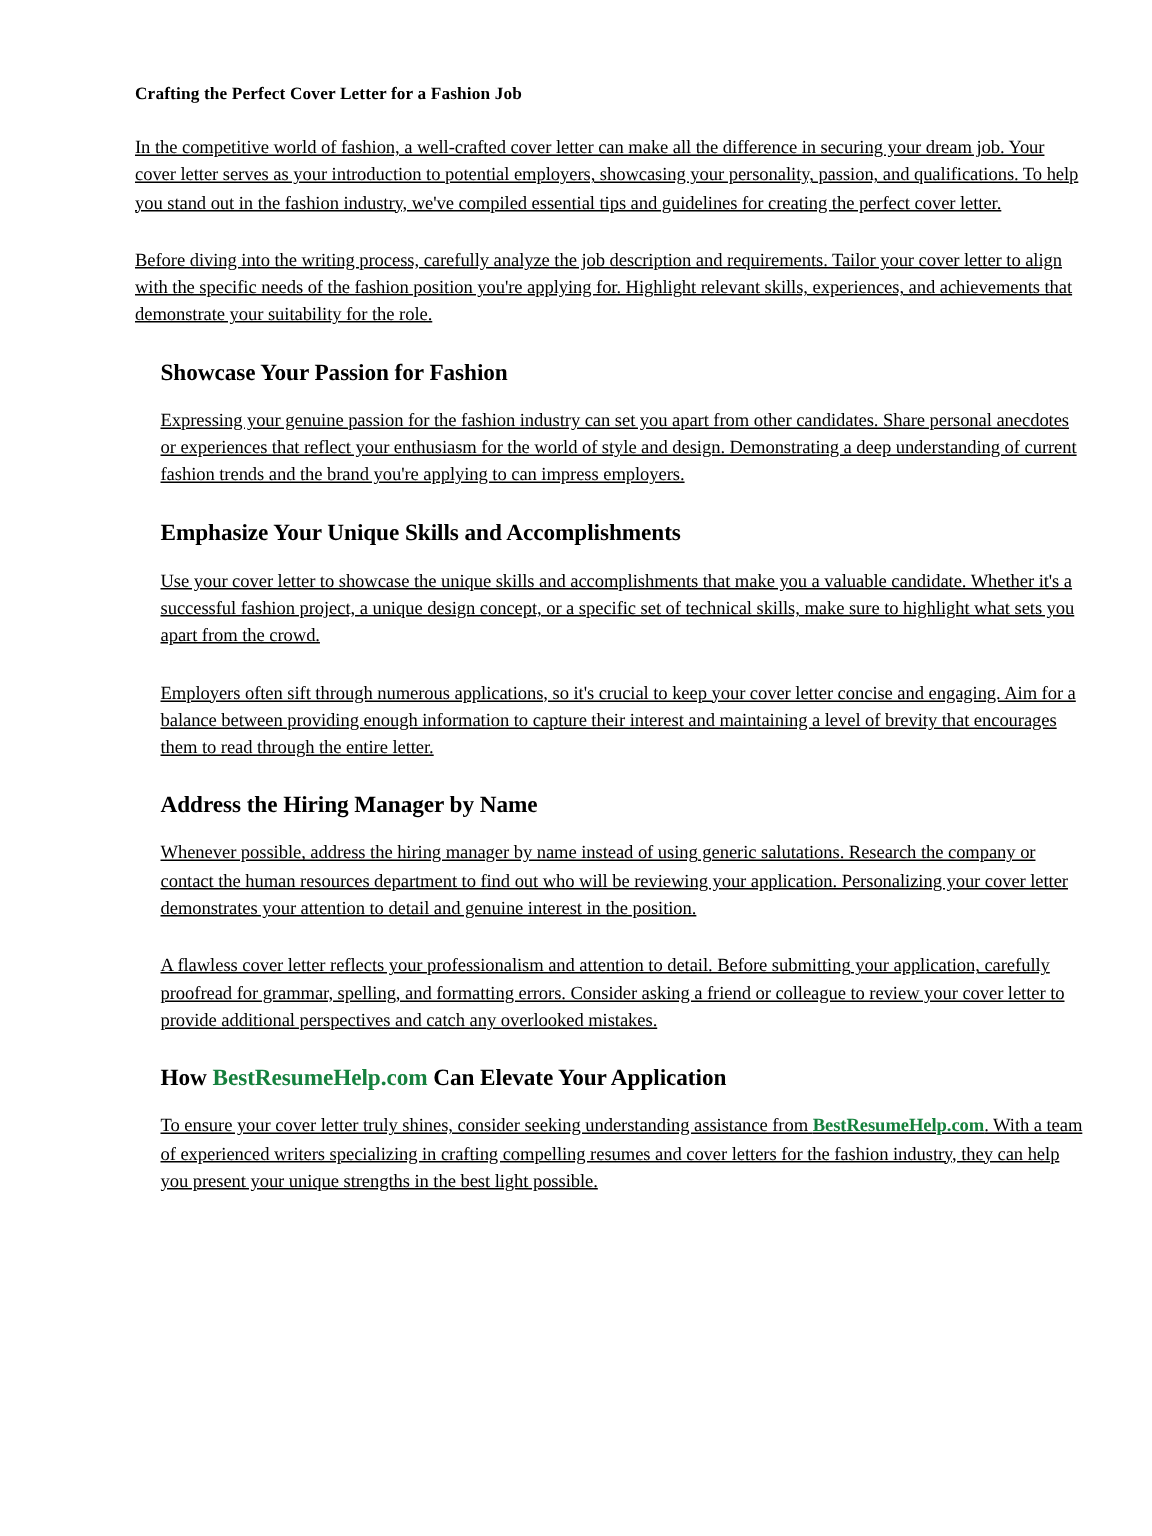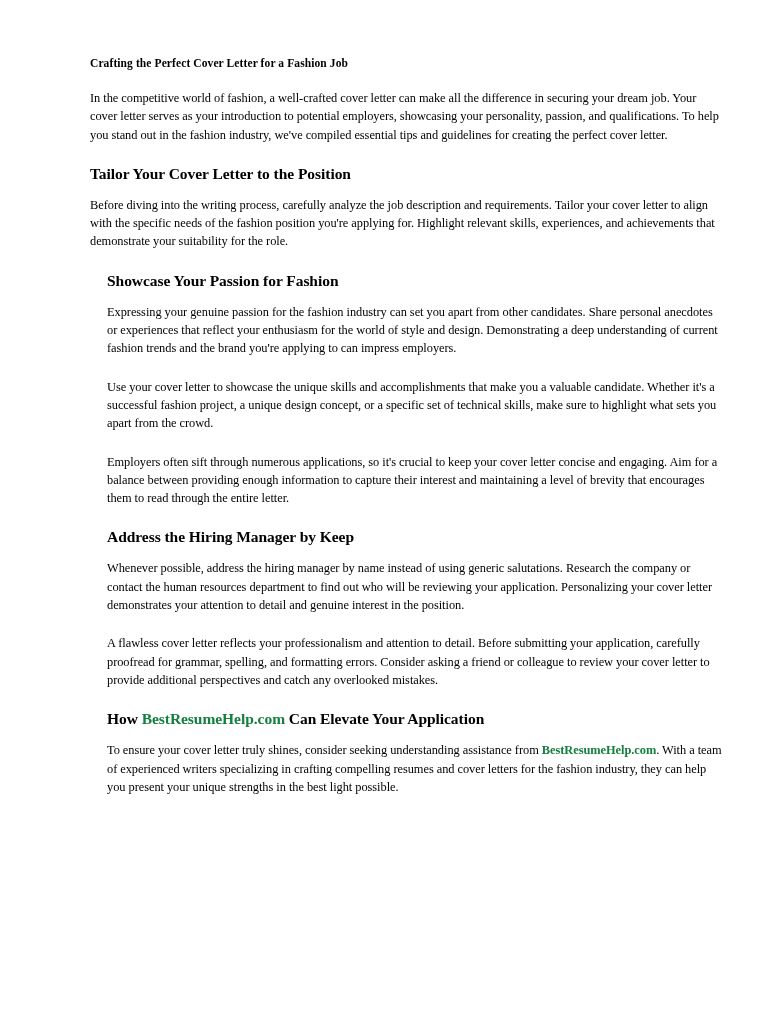--- a/index.html
+++ b/index.html
@@ -47,6 +47,7 @@
     margin: 0 0 20px 0;
     text-align: left;
     letter-spacing: -0.05px;
+    text-decoration: underline;
   }
   .section + .section {
     margin-top: 2px;

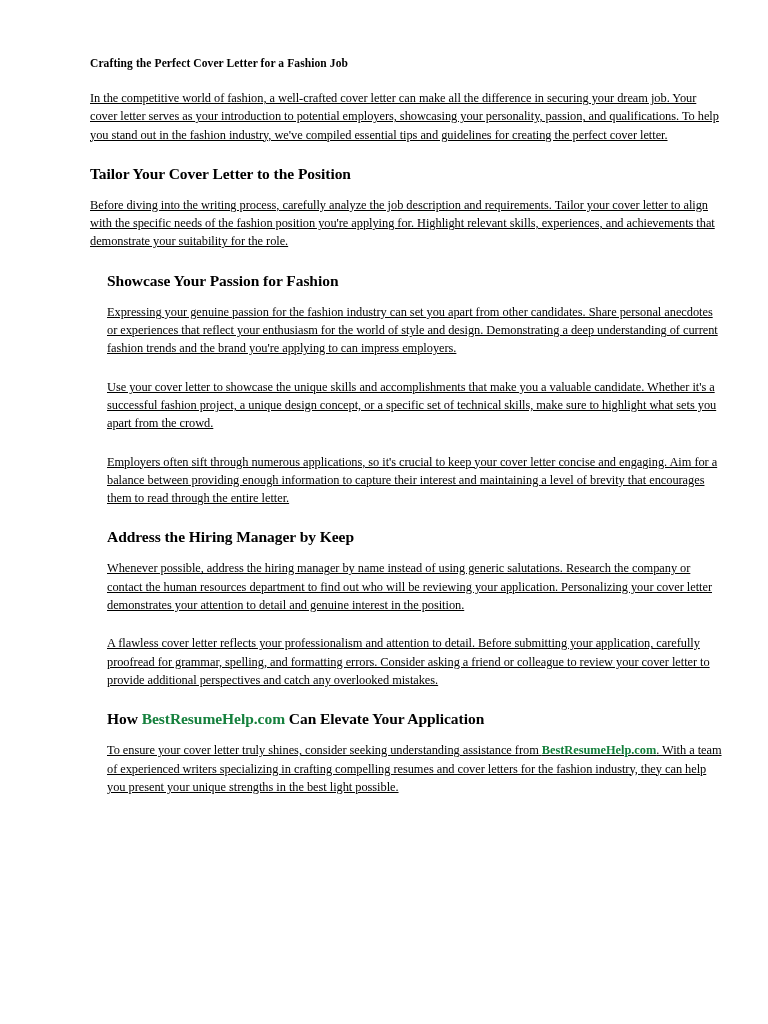--- a/index.html
+++ b/index.html
@@ -79,7 +79,6 @@
     <p class="para lead-para">In the competitive world of fashion, a well-crafted cover letter can make all the difference in securing your dream job. Your cover letter serves as your introduction to potential employers, showcasing your personality, passion, and qualifications. To help you stand out in the fashion industry, we've compiled essential tips and guidelines for creating the perfect cover letter.</p>
 
     <div class="section">
-      <h2 class="section-heading">Tailor Your Cover Letter to the Position</h2>
       <p class="para">Before diving into the writing process, carefully analyze the job description and requirements. Tailor your cover letter to align with the specific needs of the fashion position you're applying for. Highlight relevant skills, experiences, and achievements that demonstrate your suitability for the role.</p>
     </div>
 

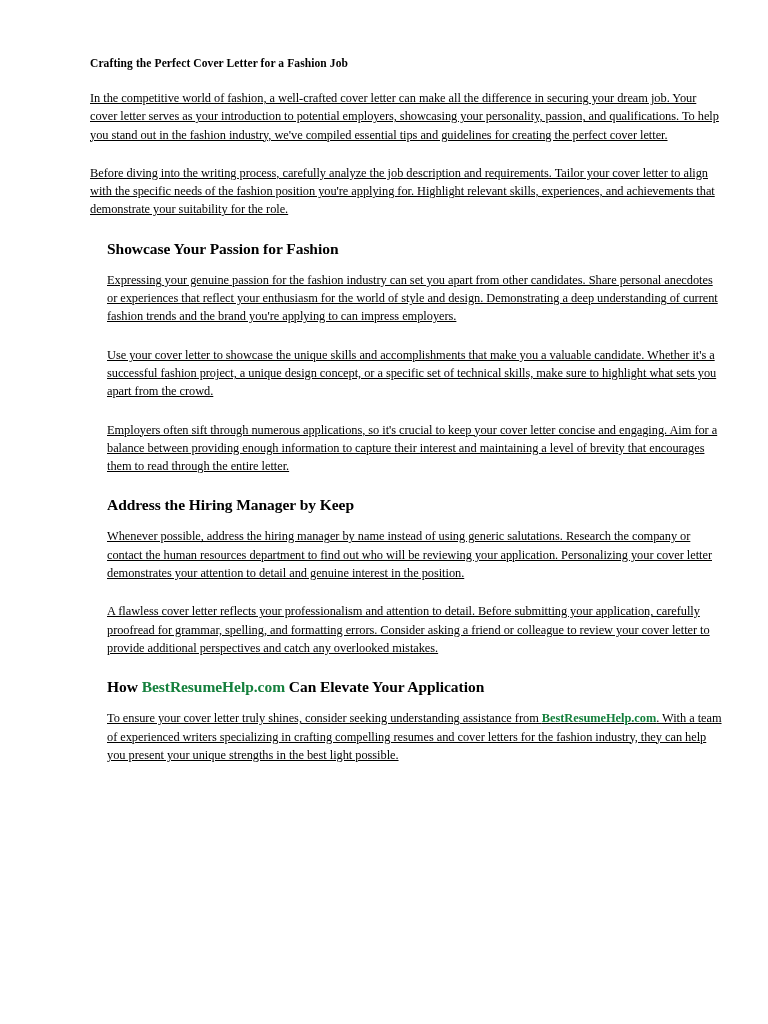--- a/index.html
+++ b/index.html
@@ -88,6 +88,7 @@
     </div>
 
     <div class="section">
+      <h2 class="section-heading">Emphasize Your Unique Skills and Accomplishments</h2>
       <p class="para">Use your cover letter to showcase the unique skills and accomplishments that make you a valuable candidate. Whether it's a successful fashion project, a unique design concept, or a specific set of technical skills, make sure to highlight what sets you apart from the crowd.</p>
     </div>
 

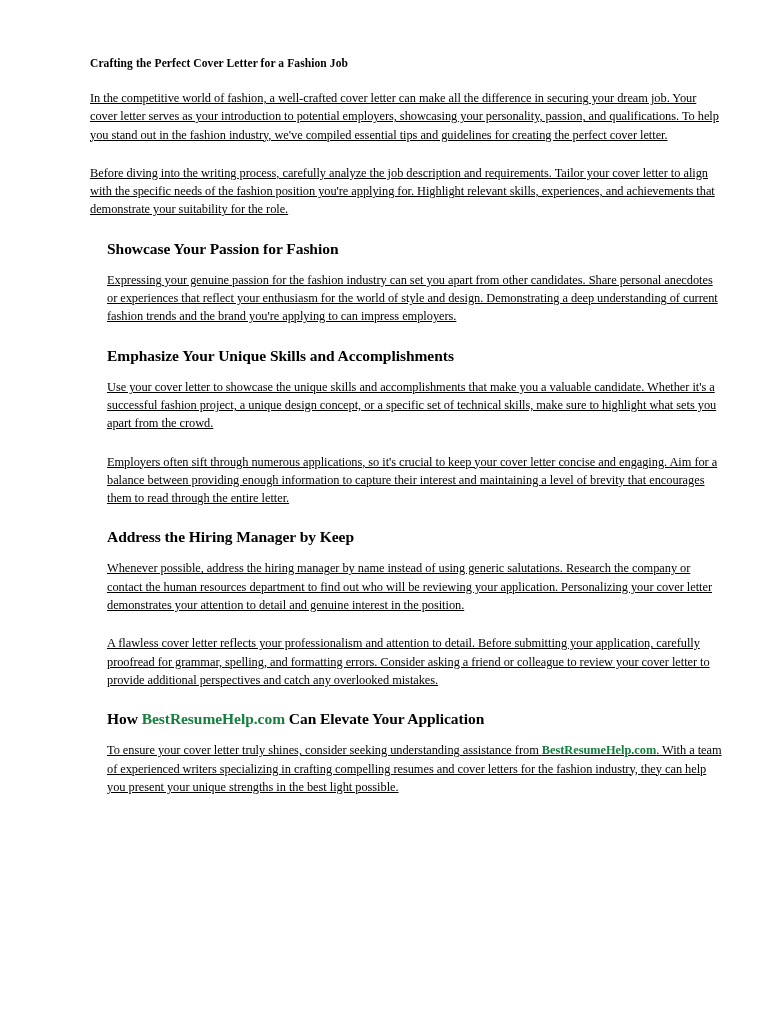--- a/index.html
+++ b/index.html
@@ -97,7 +97,7 @@
     </div>
 
     <div class="section">
-      <h2 class="section-heading">Address the Hiring Manager by Keep</h2>
+      <h2 class="section-heading">Address the Hiring Manager by Name</h2>
       <p class="para">Whenever possible, address the hiring manager by name instead of using generic salutations. Research the company or contact the human resources department to find out who will be reviewing your application. Personalizing your cover letter demonstrates your attention to detail and genuine interest in the position.</p>
     </div>
 

